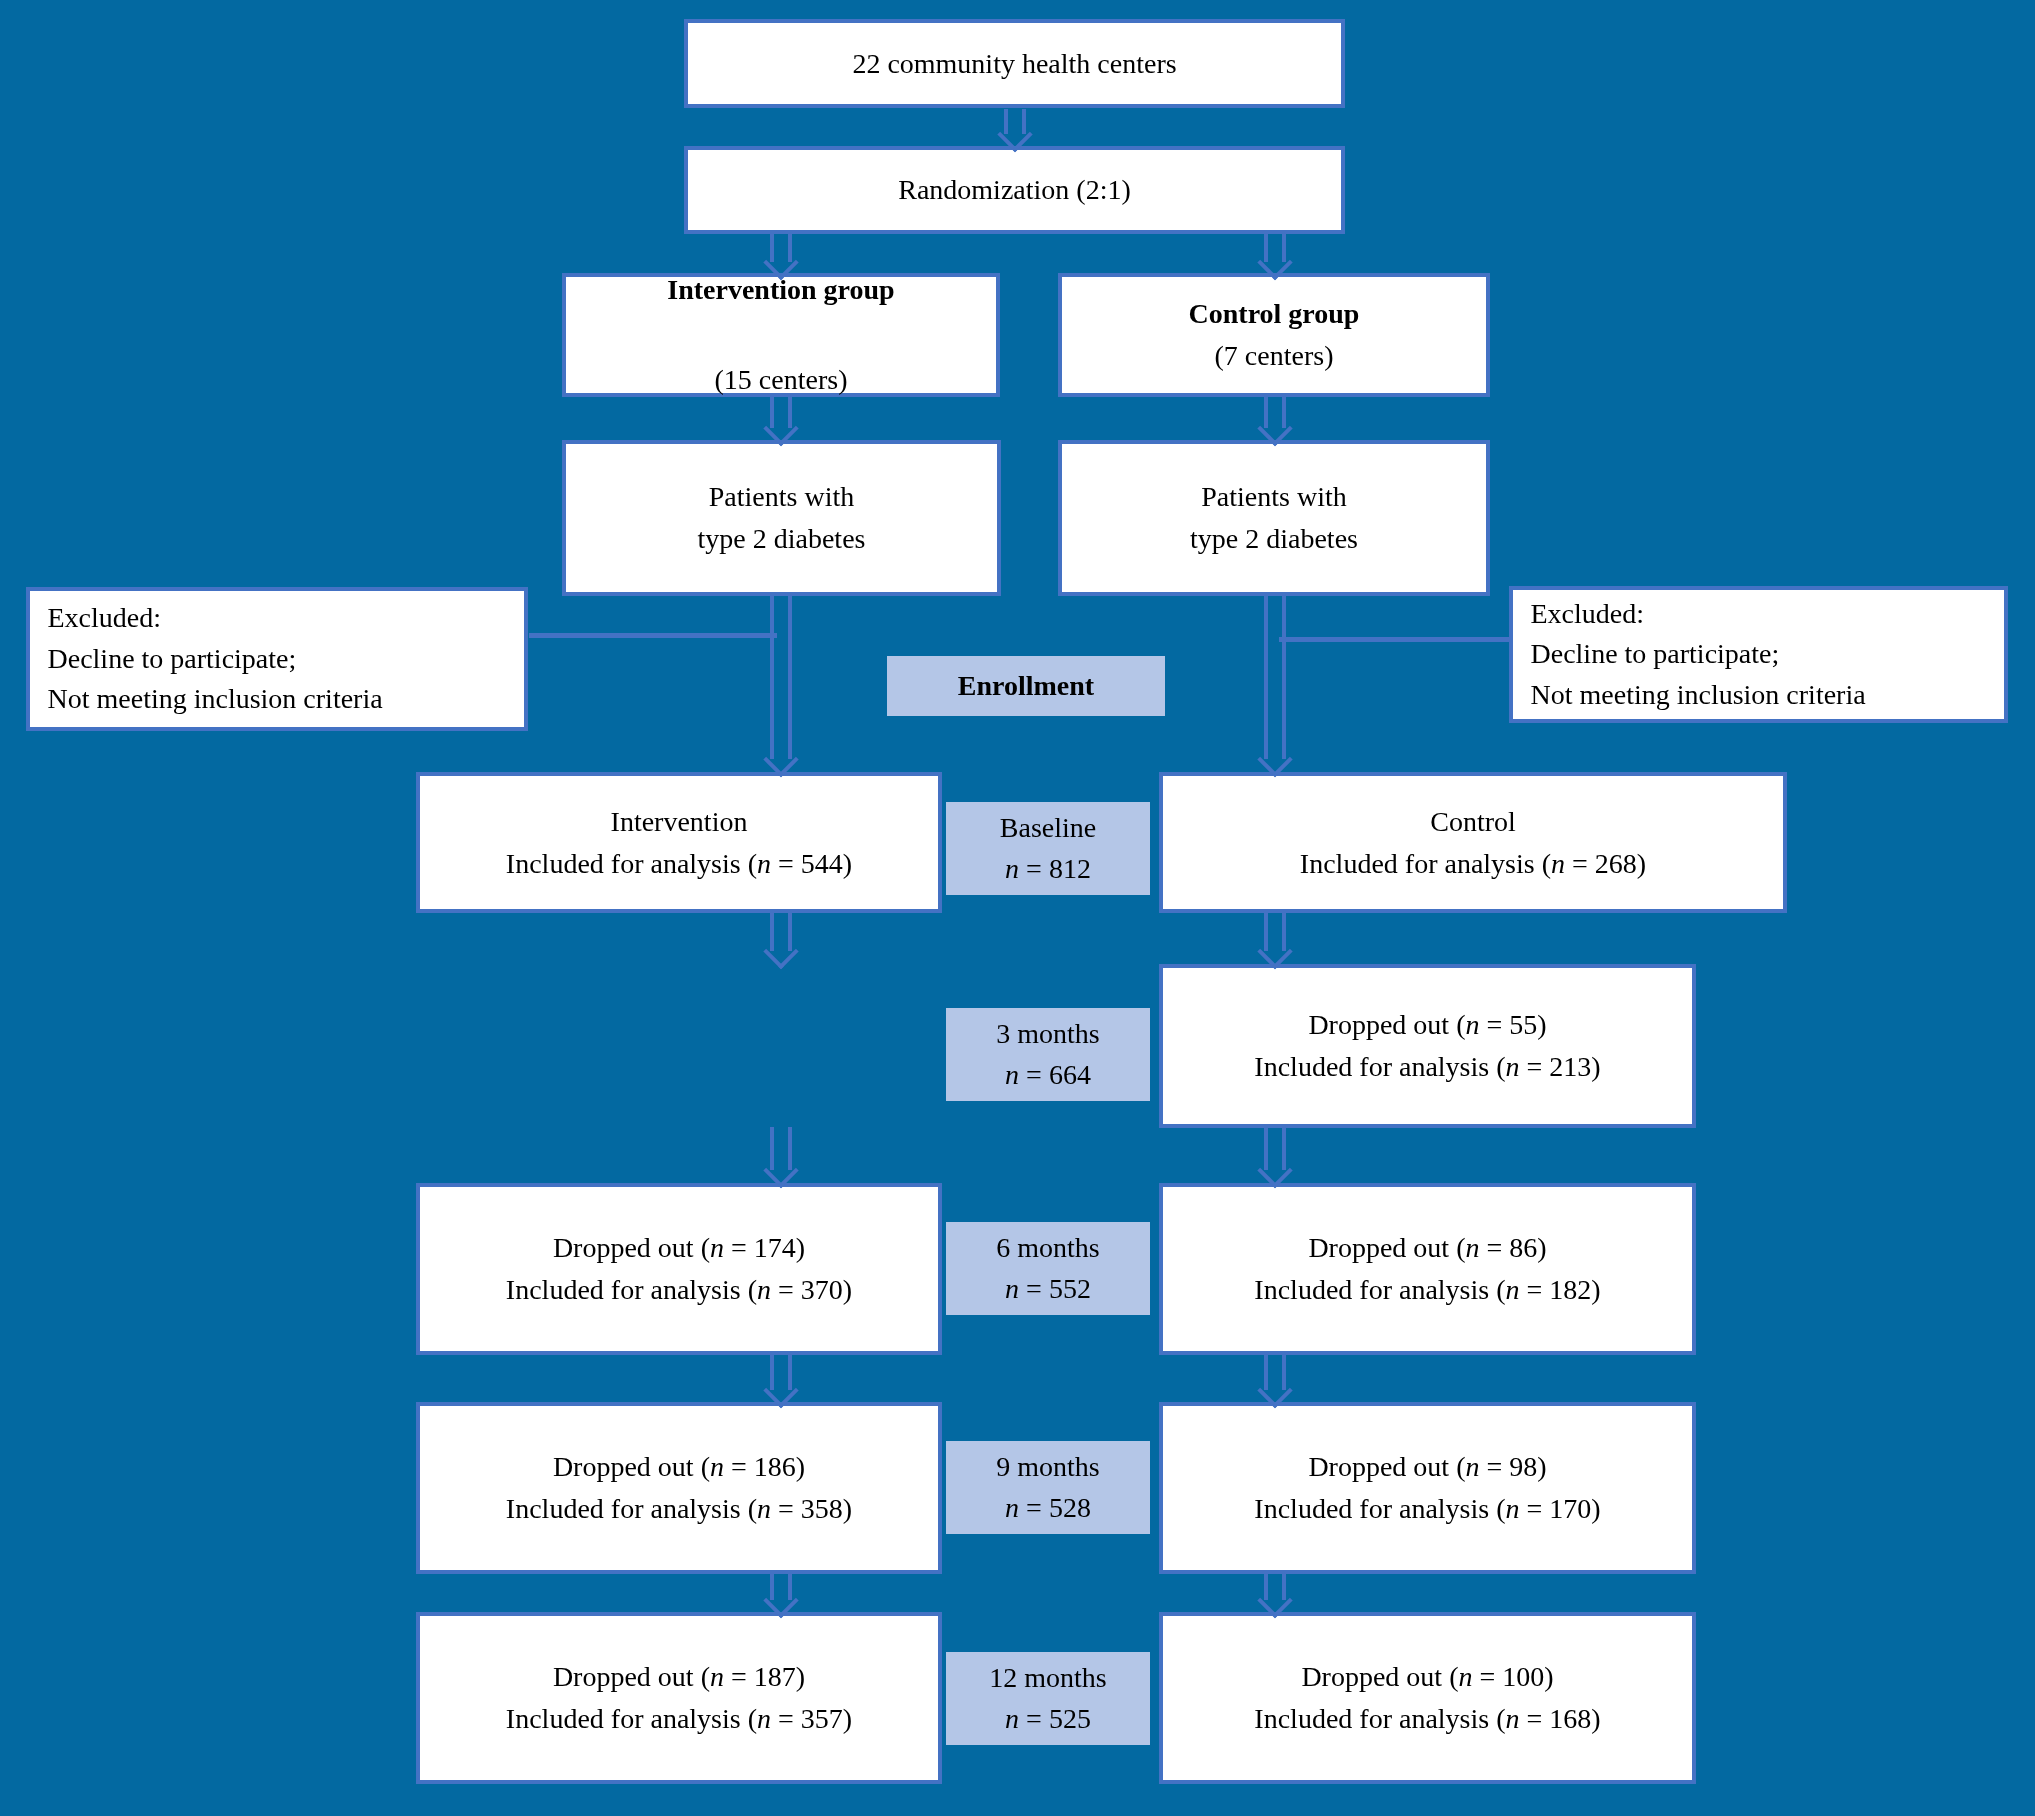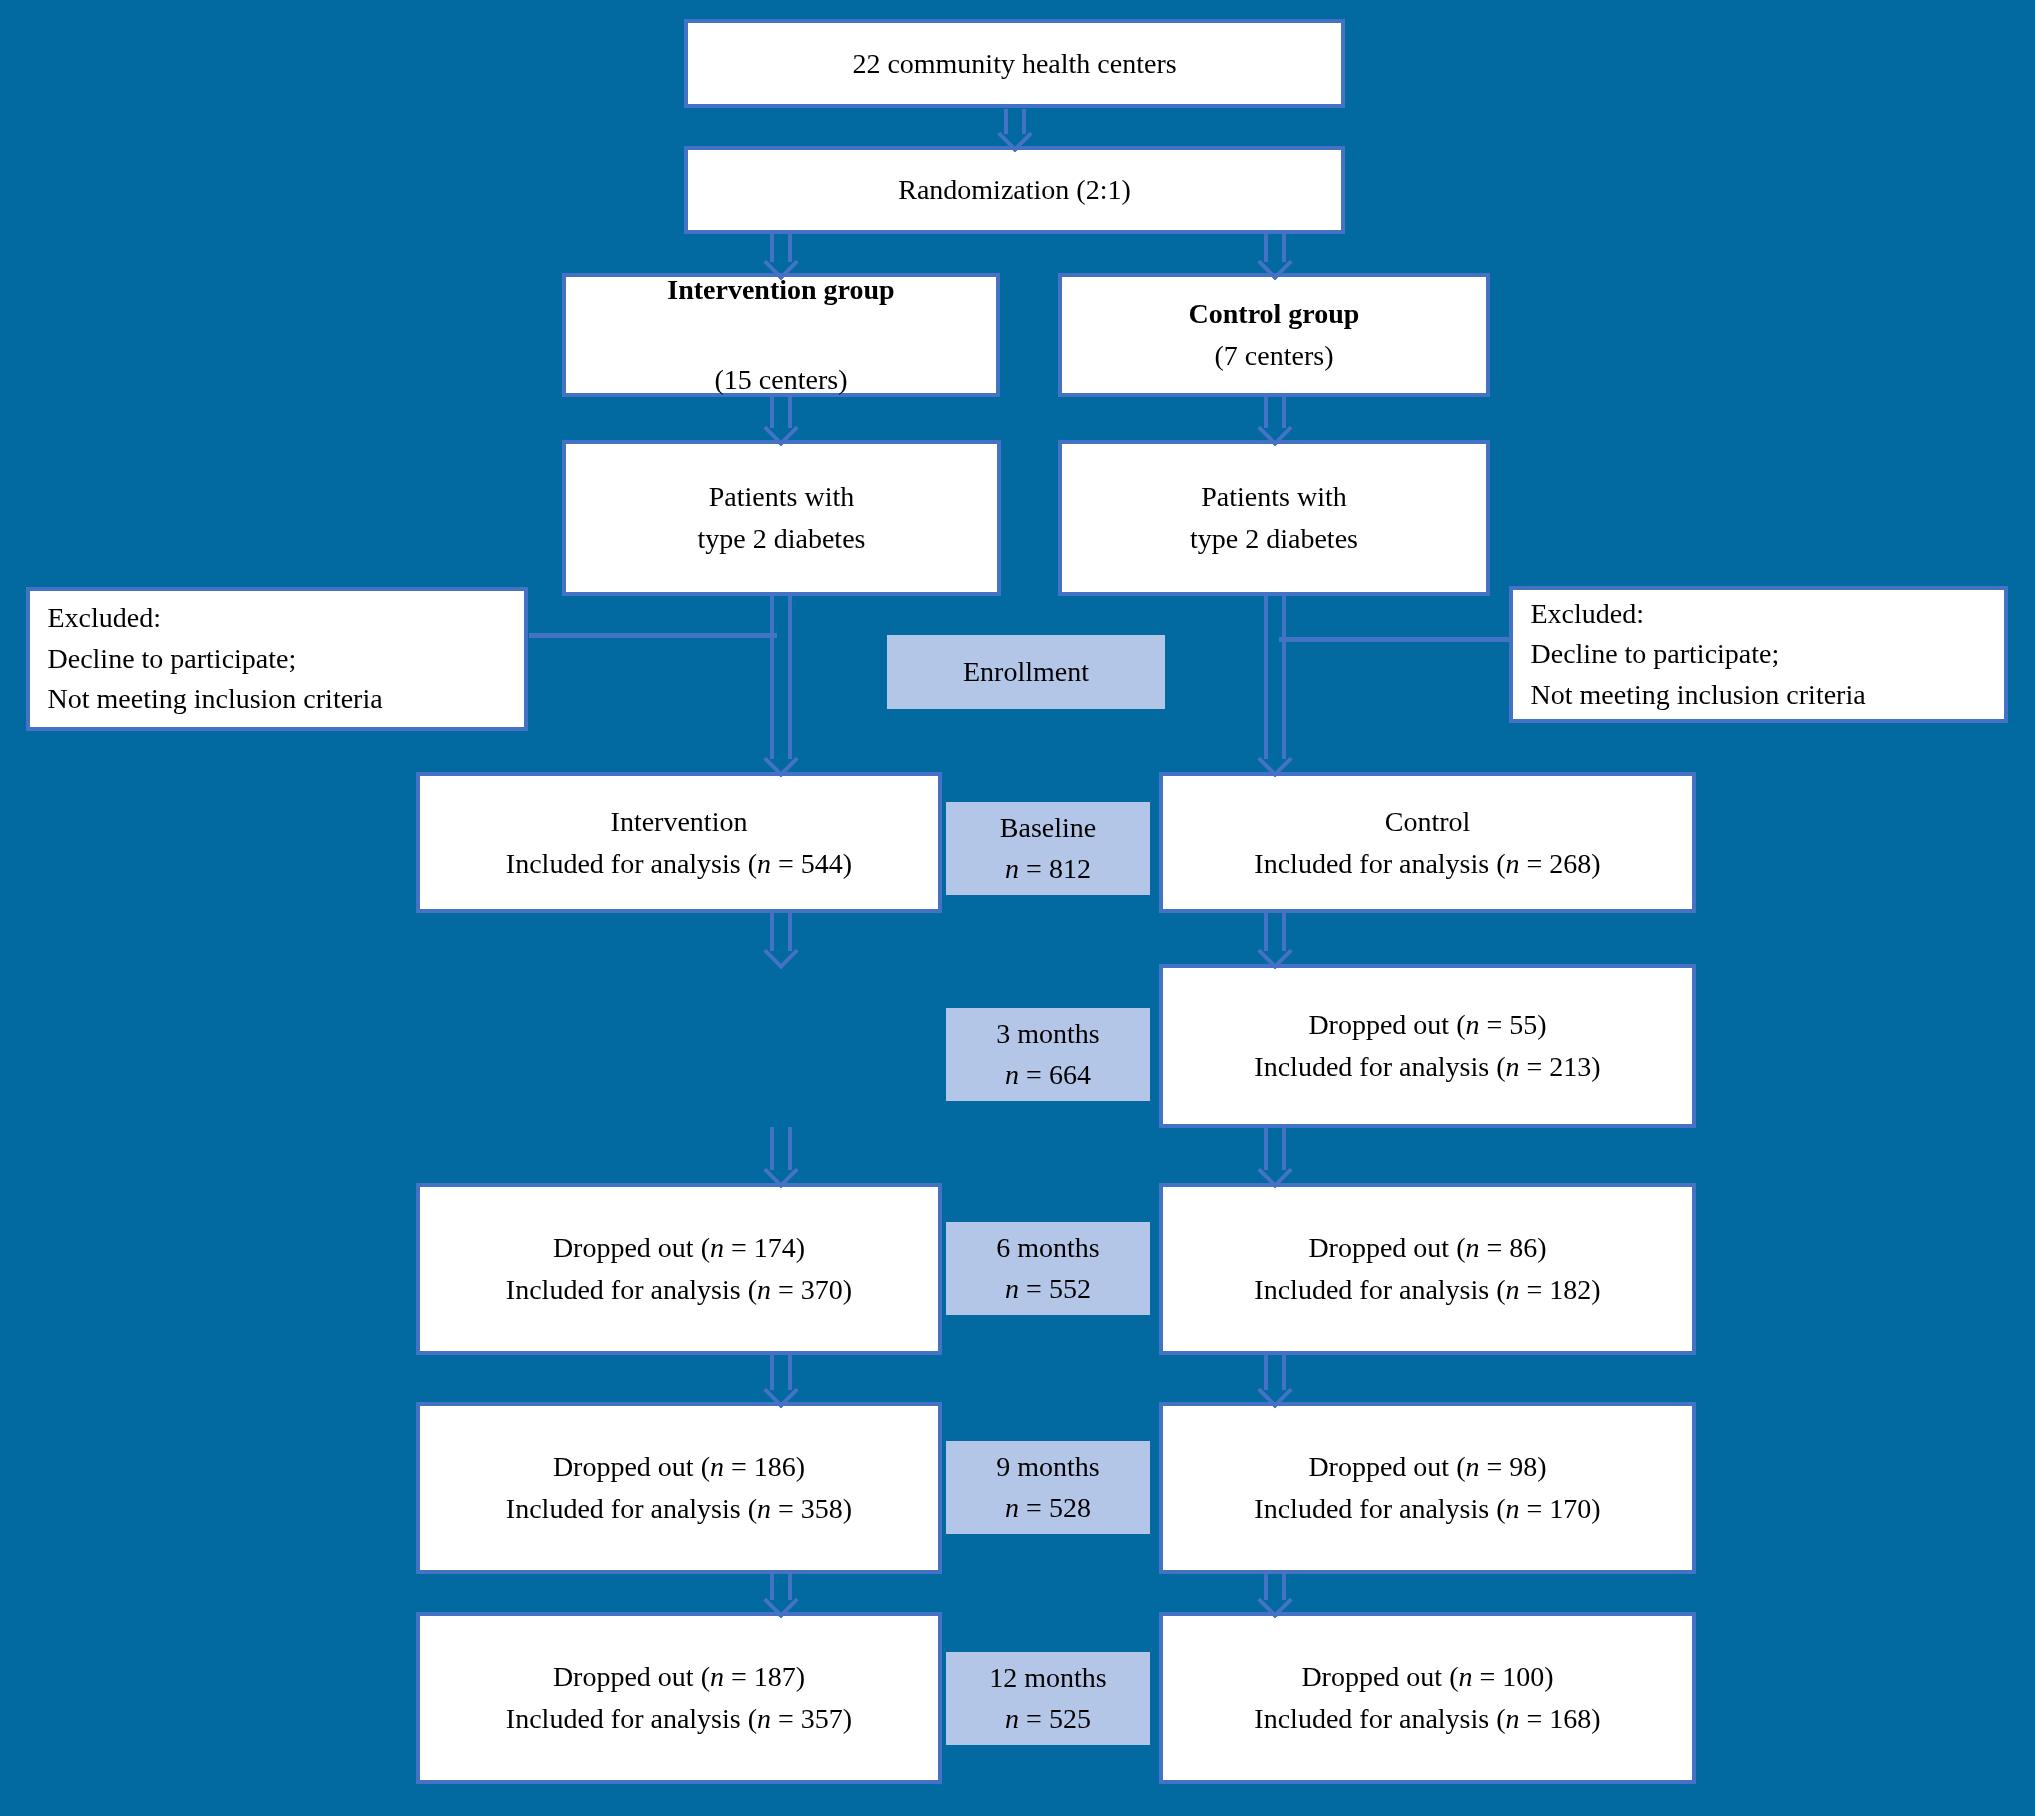--- a/index.html
+++ b/index.html
@@ -121,7 +121,7 @@
     <span>Not meeting inclusion criteria</span>
   </div>
 
-  <div class="lbl" style="left:887px;top:635px;width:278px;height:74px;">
+  <div class="lbl" style="left:887px;top:656px;width:278px;height:60px;font-weight:bold;">
     <span>Enrollment</span>
   </div>
 

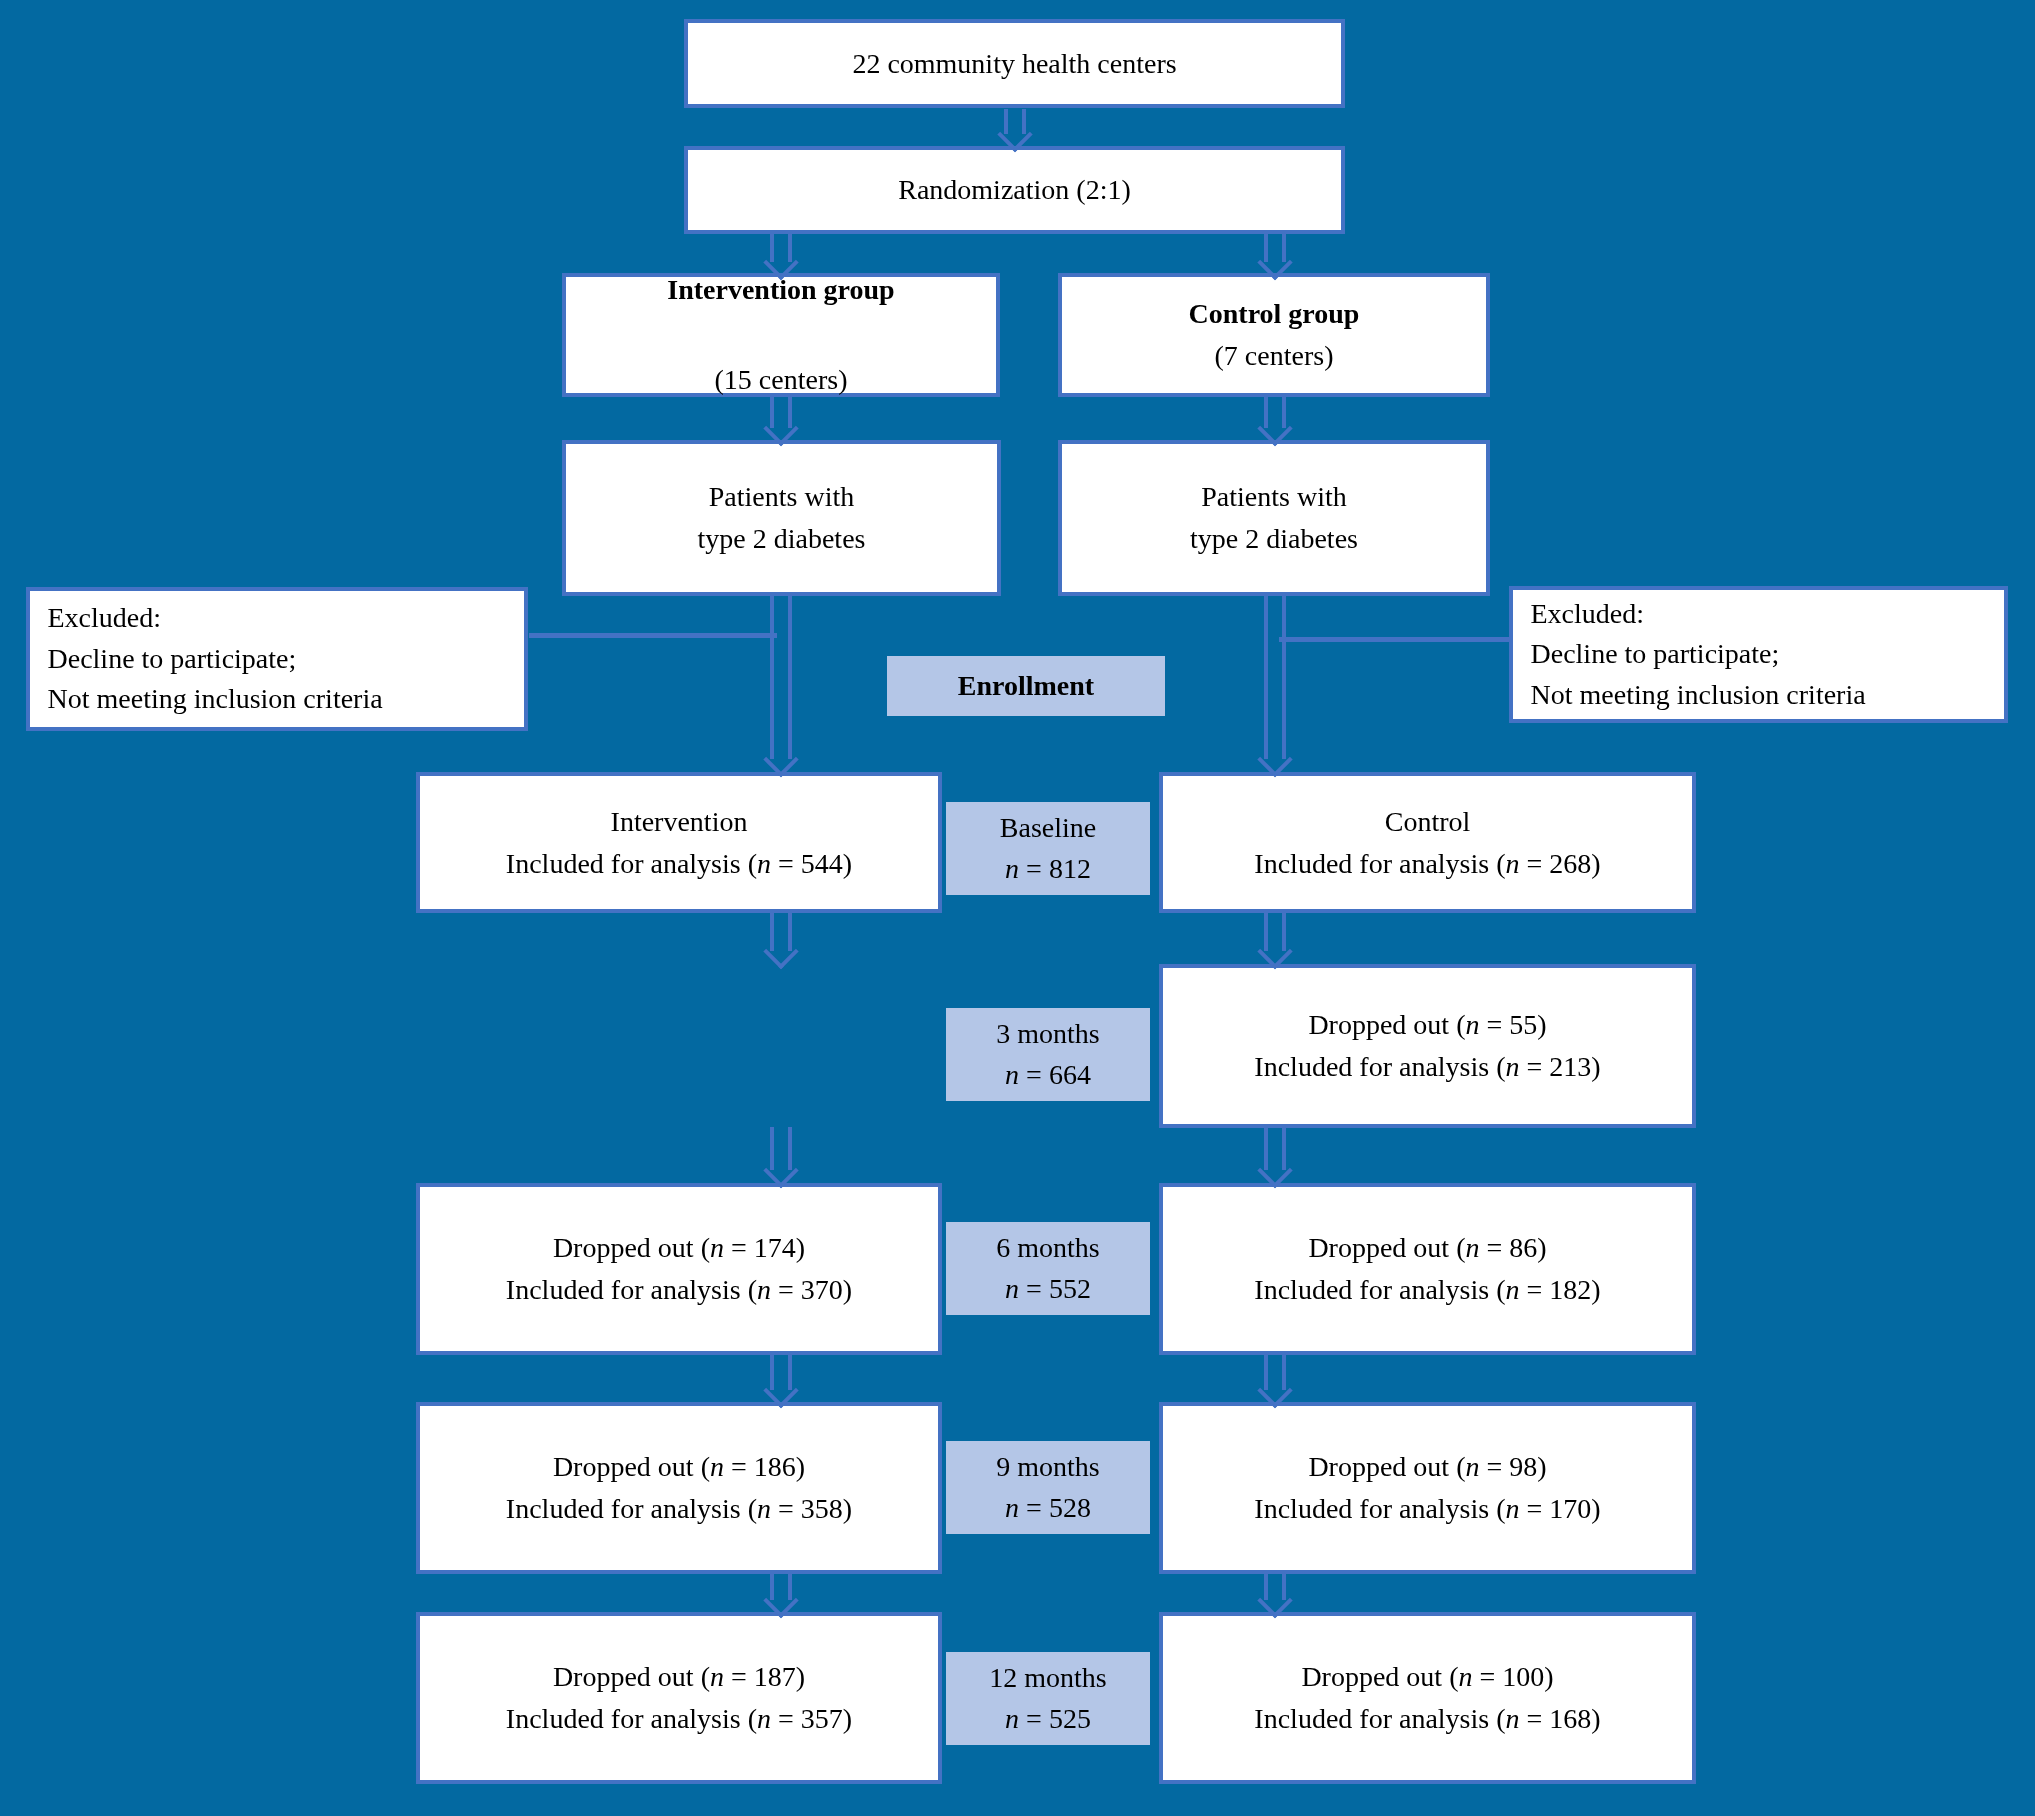--- a/index.html
+++ b/index.html
@@ -133,7 +133,7 @@
     <span>Baseline</span>
     <span><i>n</i> = 812</span>
   </div>
-  <div class="box" style="left:1159px;top:772px;width:537px;height:141px;">
+  <div class="box" style="left:1159px;top:772px;width:628px;height:141px;">
     <span>Control</span>
     <span>Included for analysis  (<i>n</i> = 268)</span>
   </div>

